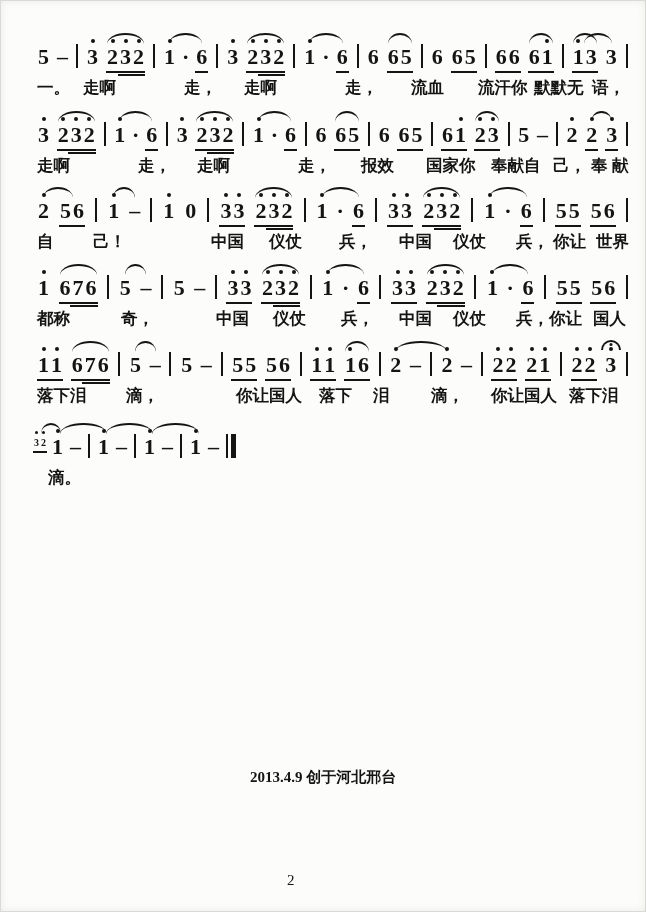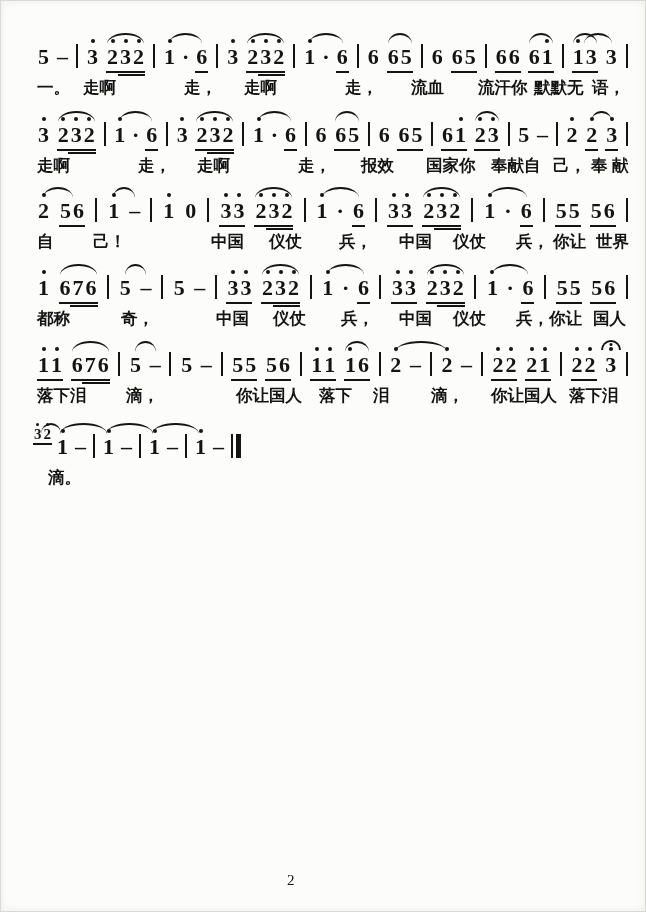--- a/index.html
+++ b/index.html
@@ -27,7 +27,7 @@
            border:2px solid #141414;border-bottom:none;border-radius:50% 50% 0 0/100% 100% 0 0;}
   .fermata::after{content:"";position:absolute;left:50%;top:1px;transform:translateX(-50%);
            width:3px;height:3px;border-radius:50%;background:#141414;}
-  .note.grace{font-size:15px;line-height:13px;padding:6px 1px 4px;transform:translateY(-14px);margin:0 0 8px -2px;}
+  .note.grace{font-size:10px;line-height:13px;padding:6px 1px 4px;transform:translateY(-14px);margin:0 0 0 -2px;}
   .grace .odot{top:-5px;width:3px;height:3px;margin-left:-1.5px;}
   .grace .u1{bottom:0;height:1.6px;}
   .slur{position:absolute;top:2px;height:9px;border-top:2px solid #141414;

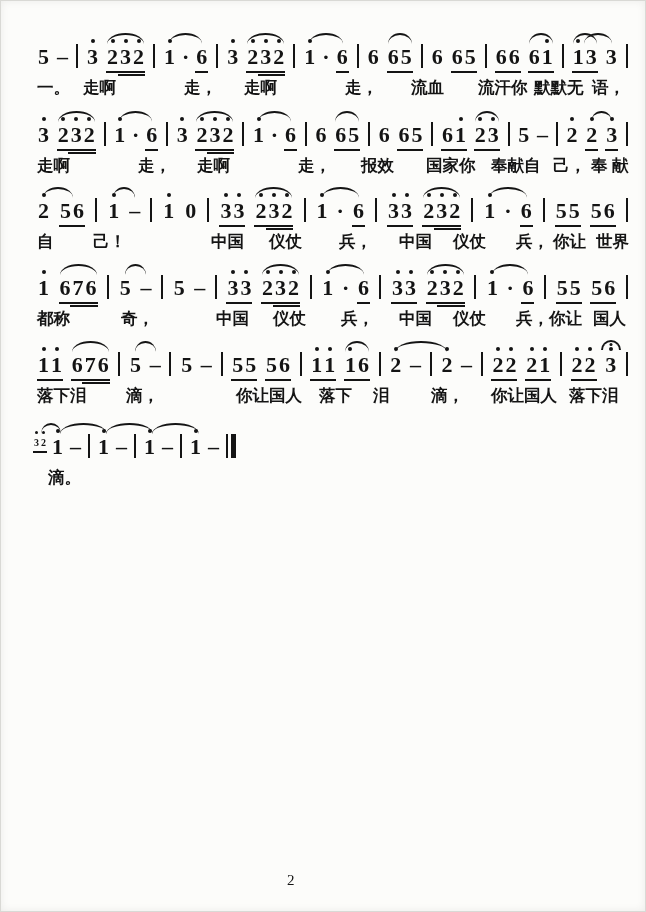--- a/index.html
+++ b/index.html
@@ -315,6 +315,7 @@
       </div>
     </div>
   <div class="footer">
+    <span>2013.4.9 创于河北邢台</span>
   </div>
   <div class="pagenum">2</div>
 </div>

